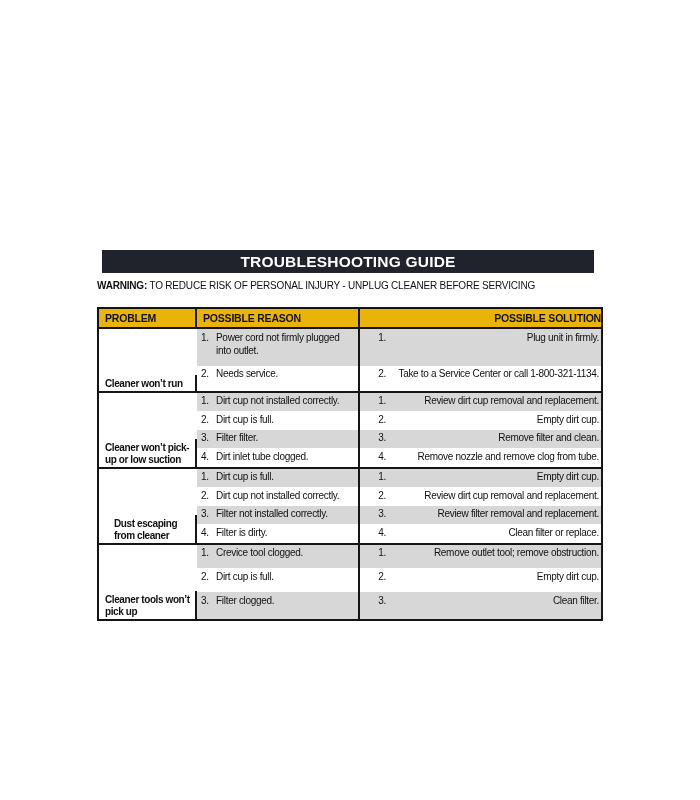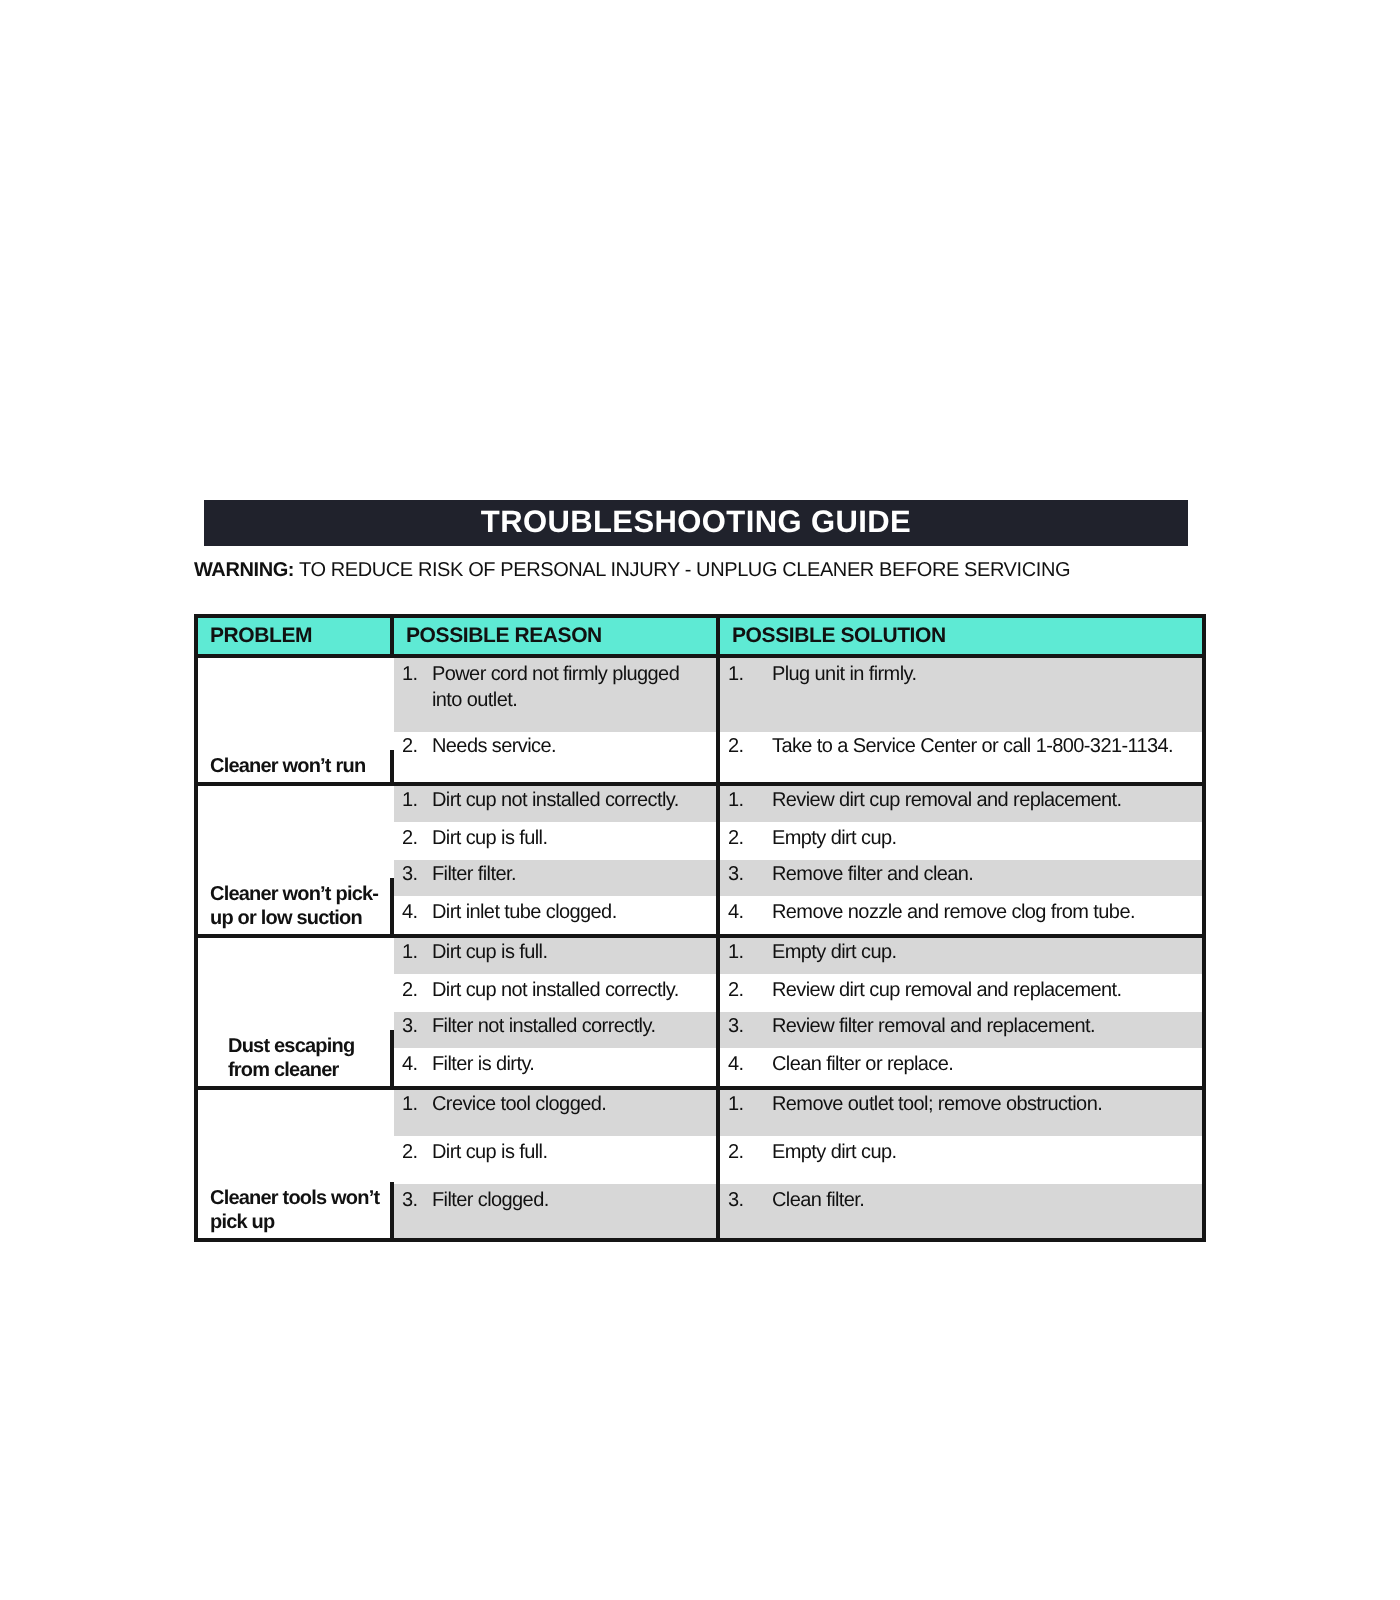--- a/index.html
+++ b/index.html
@@ -54,7 +54,7 @@
     font-size: 10.5px;
     letter-spacing: -0.2px;
     padding: 3px 0 3px 6px;
-    background: #5eead4;
+    background: #eab308;
   }
   .col1 { grid-column: 1; border-right: 2px solid #151515; }
   .col2 { grid-column: 2; border-right: 2px solid #151515; }

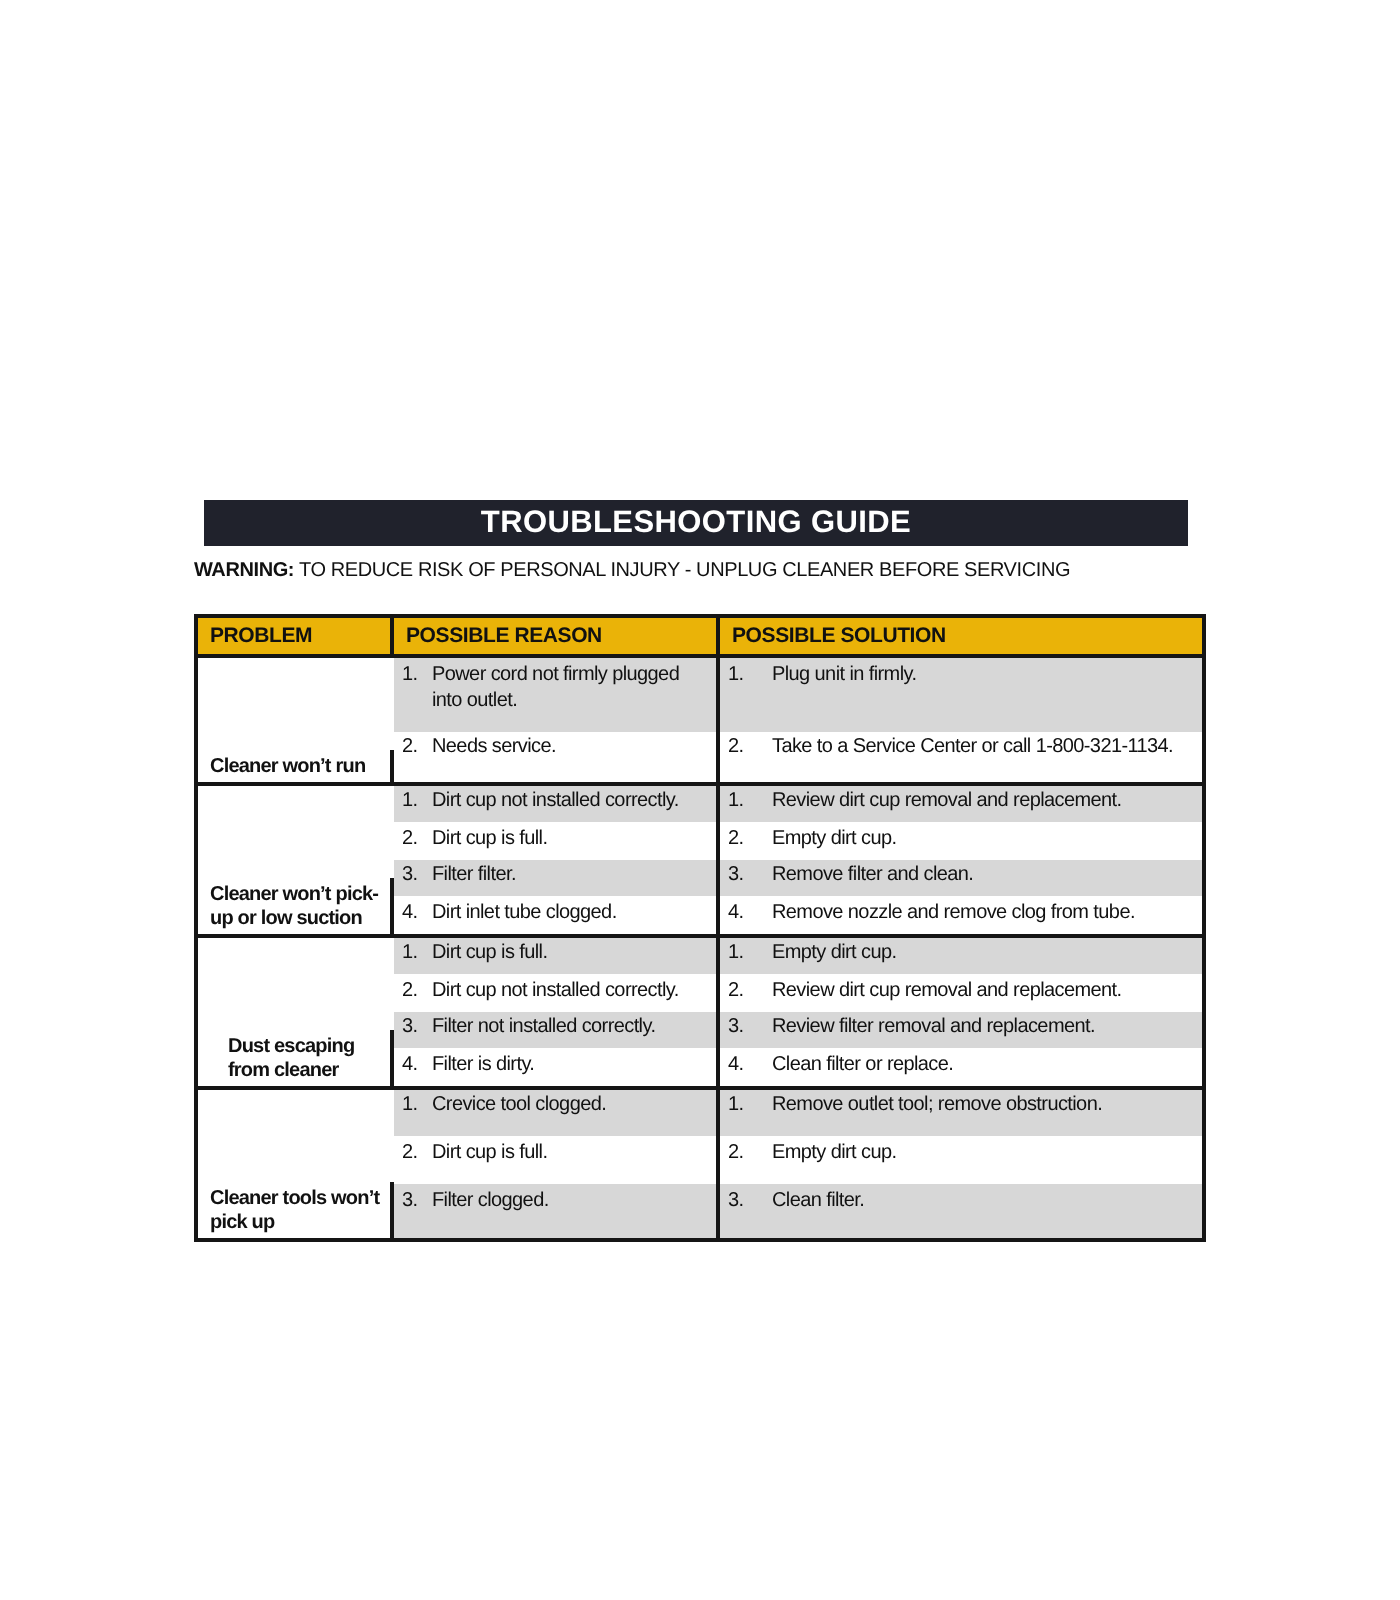--- a/index.html
+++ b/index.html
@@ -58,7 +58,7 @@
   }
   .col1 { grid-column: 1; border-right: 2px solid #151515; }
   .col2 { grid-column: 2; border-right: 2px solid #151515; }
-  .col3 { grid-column: 3; }
+  .col3 { grid-column: 3; text-align: right; }
   .pcell {
     grid-column: 1;
     border-right: 2px solid #151515;

